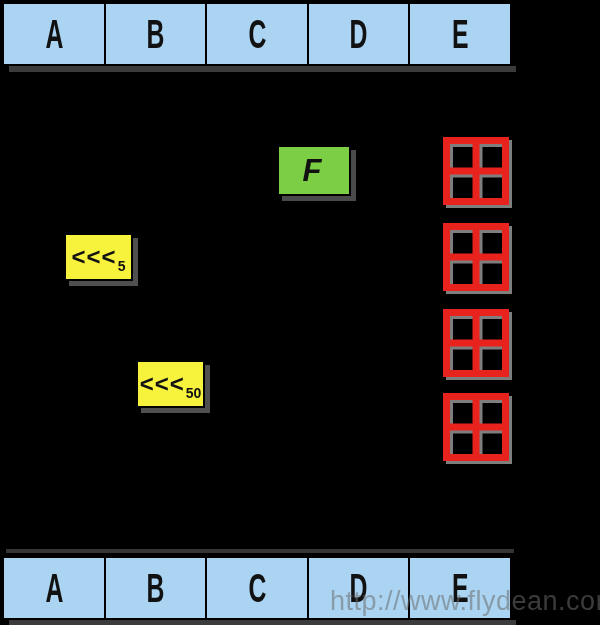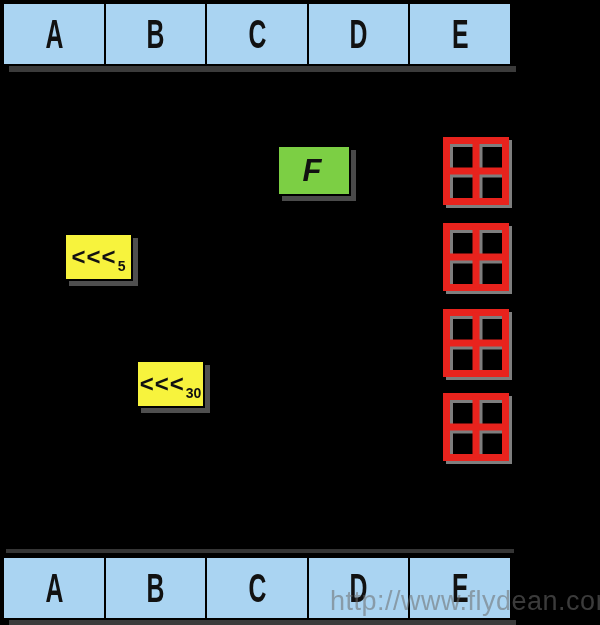--- a/index.html
+++ b/index.html
@@ -125,7 +125,7 @@
   </div>
   <div class="shiftbox s2">
     <span class="shift-op">&lt;&lt;&lt;</span>
-    <span class="shift-amt">30</span>
+    <span class="shift-amt">50</span>
   </div>
 
   <svg class="adder a1" width="80" height="82">

